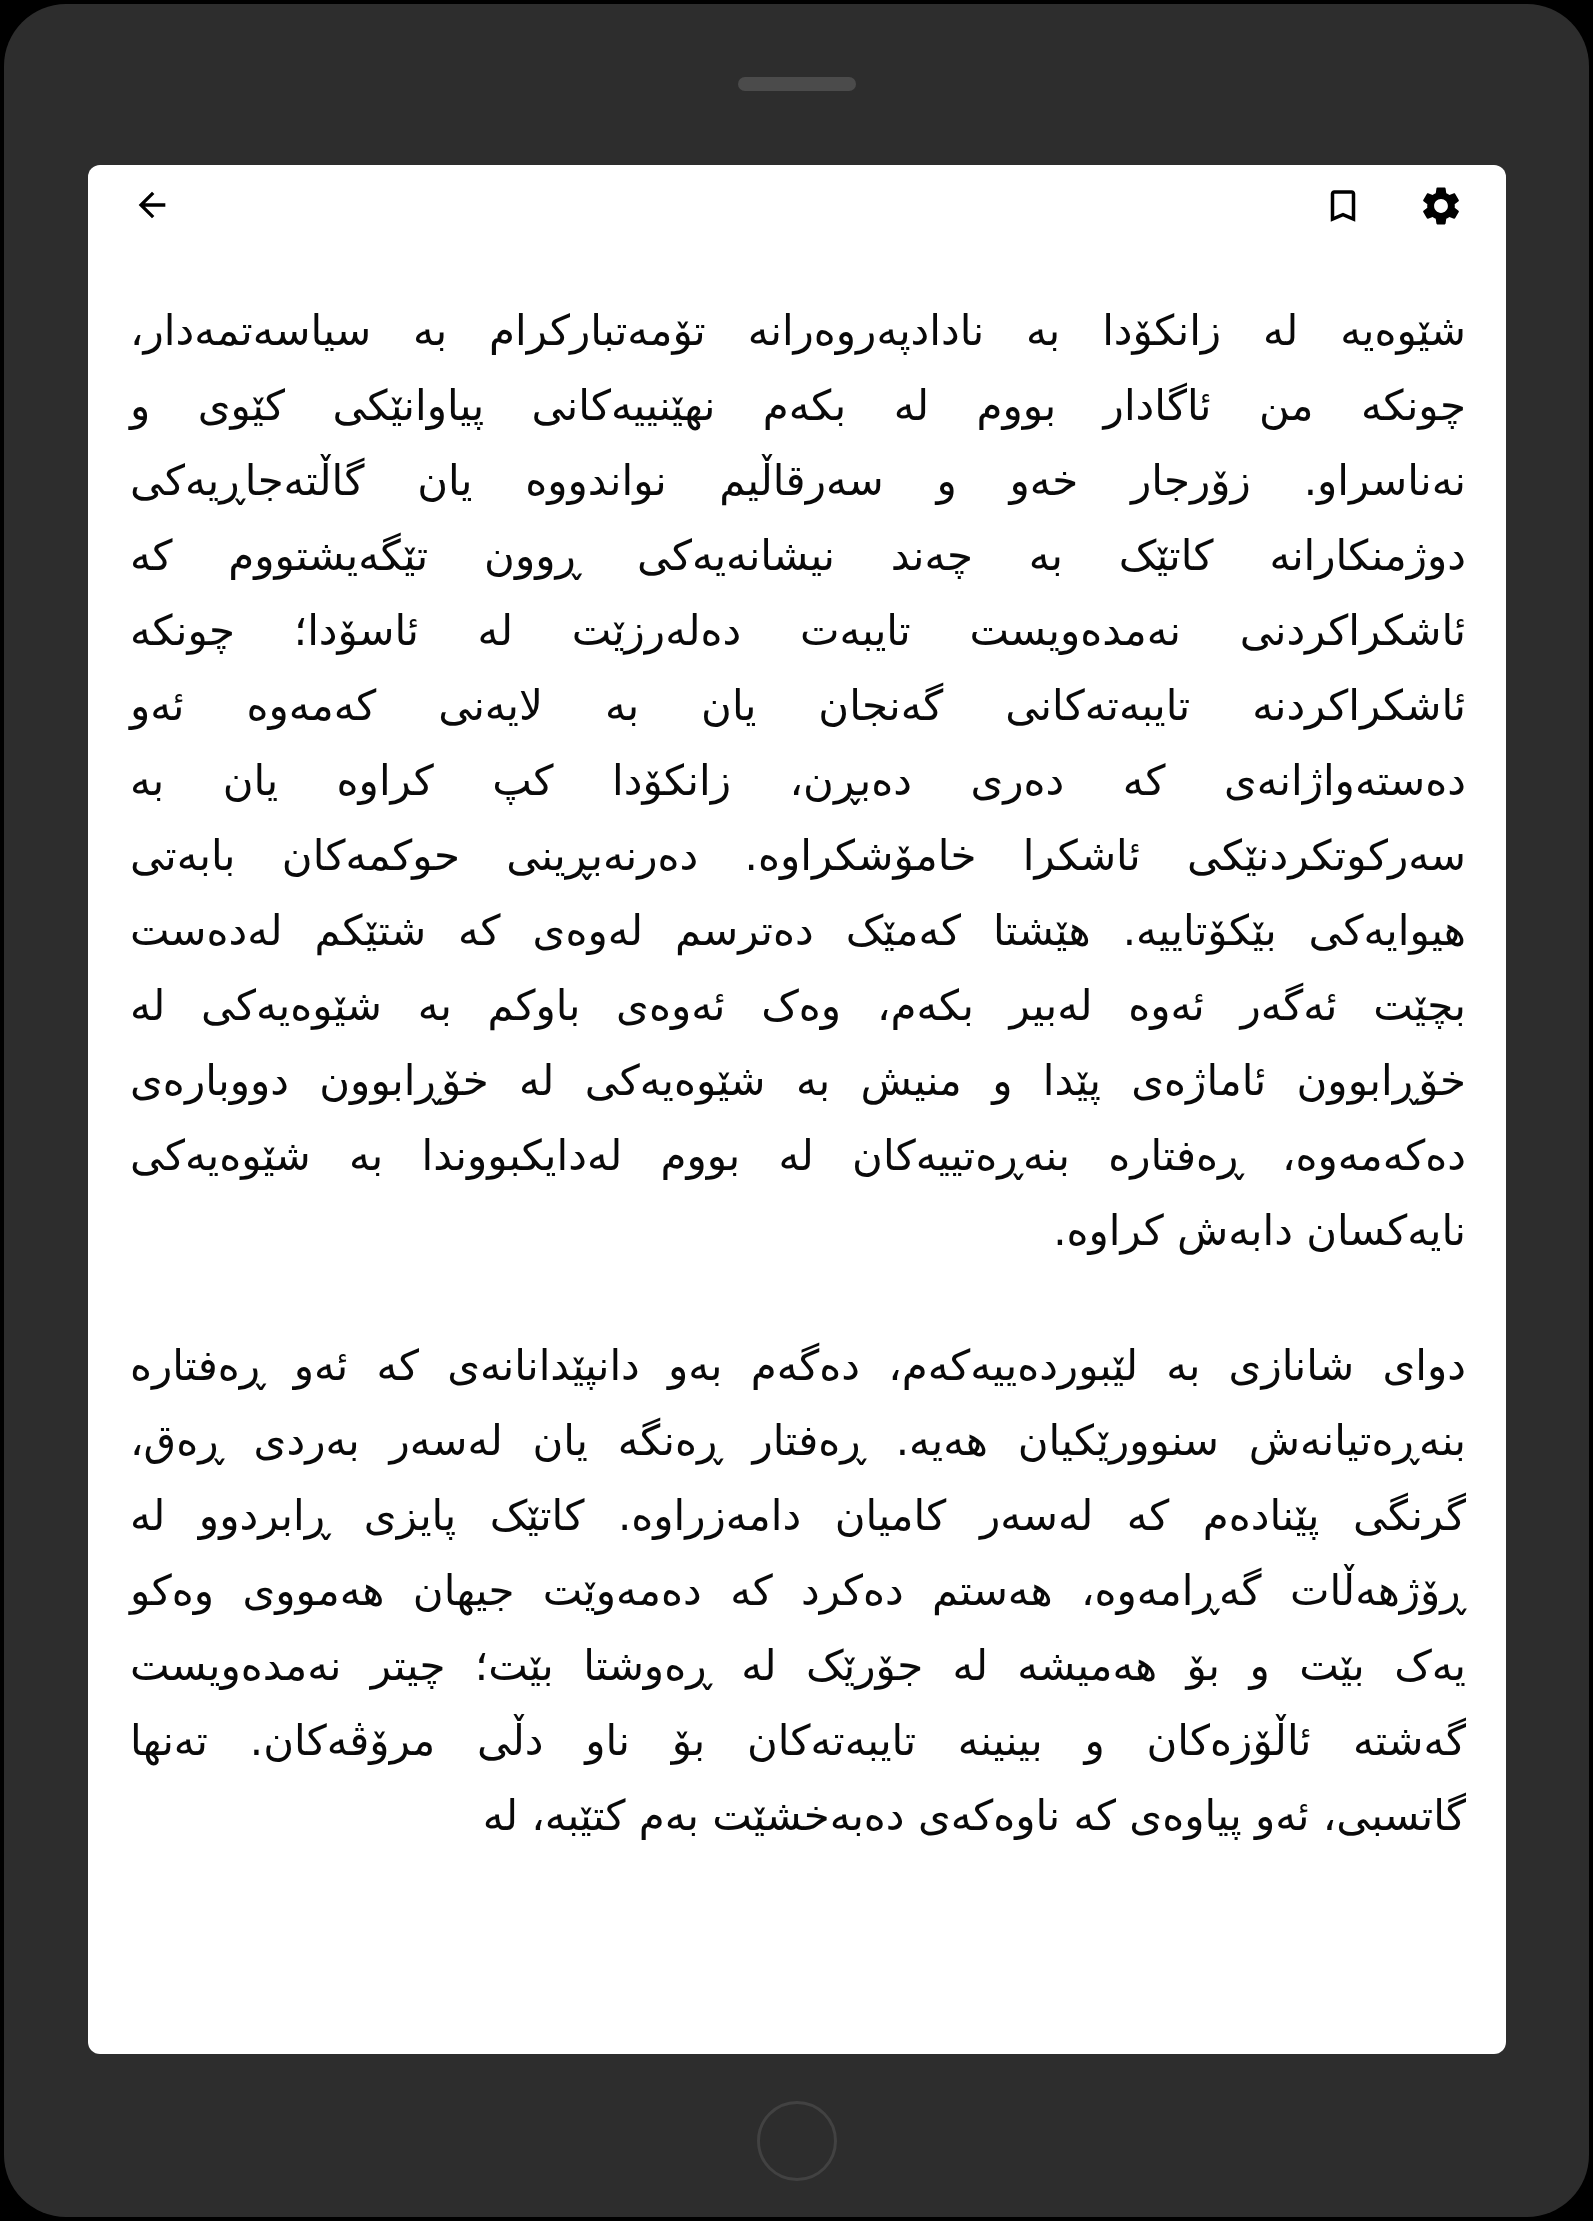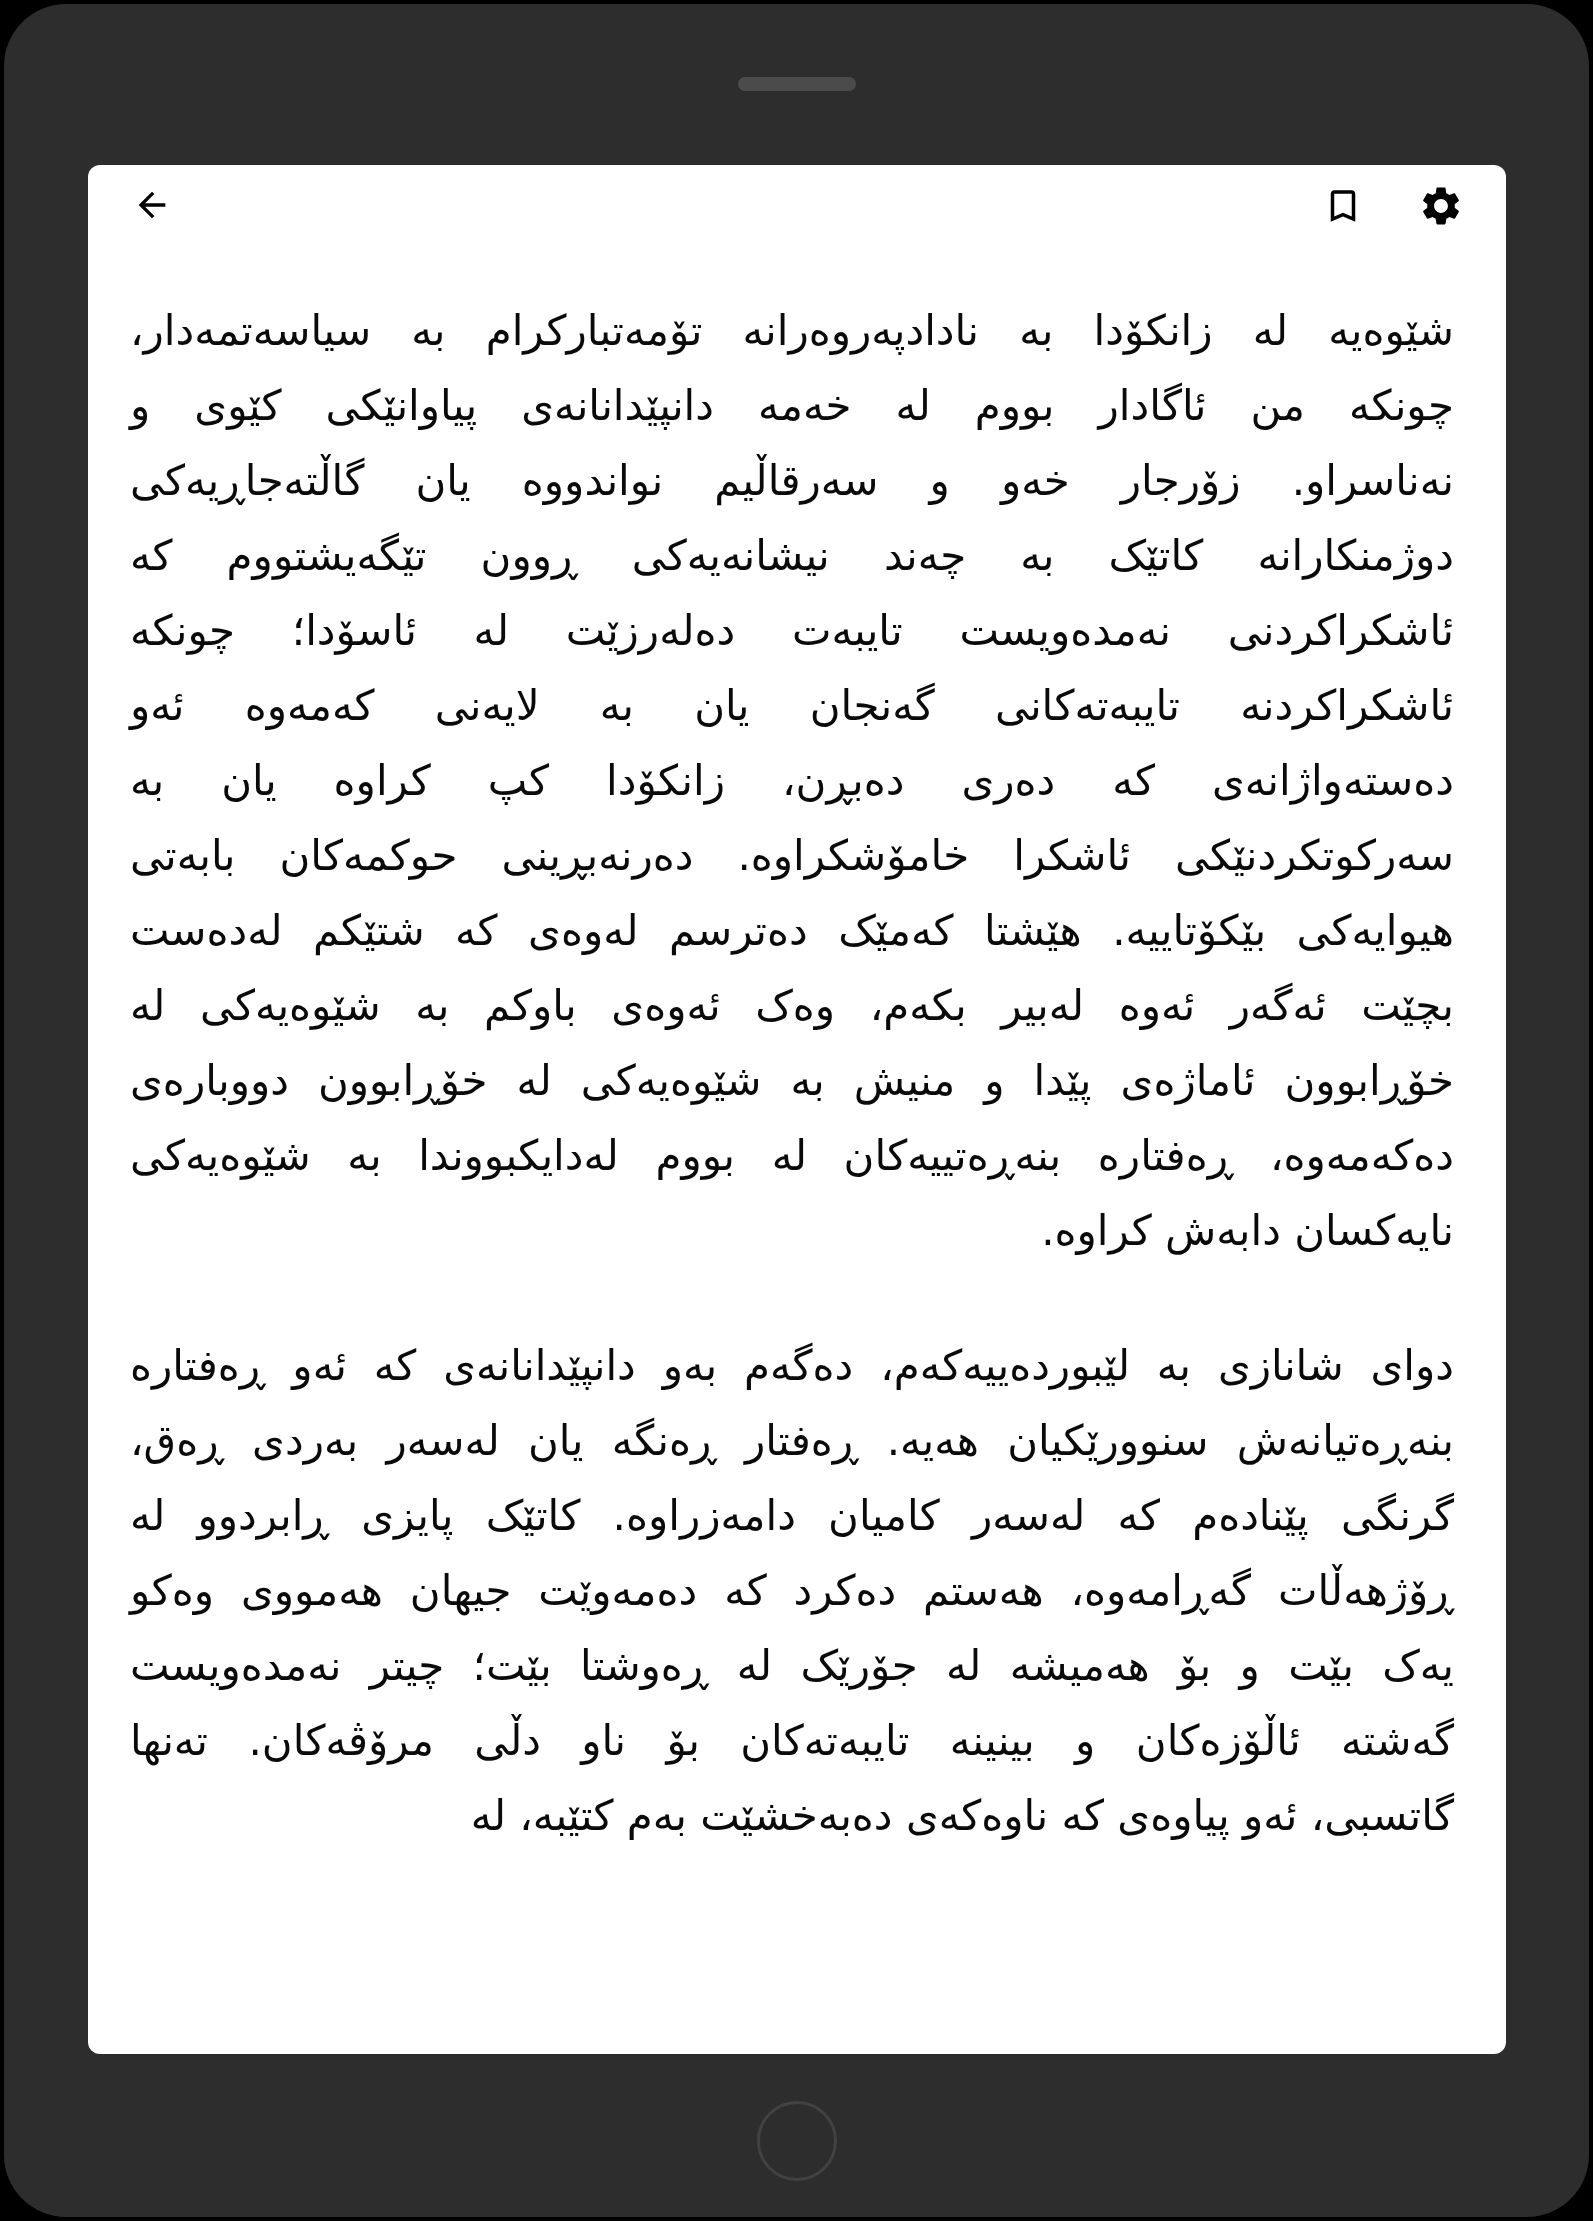--- a/index.html
+++ b/index.html
@@ -61,7 +61,7 @@
     color: #0a0a0a;
     font-weight: 400;
   }
-  .para { margin: 0 12px 60px 0; }
+  .para { margin: 0 0 60px 0; }
   .line {
     text-align: justify;
     text-align-last: justify;

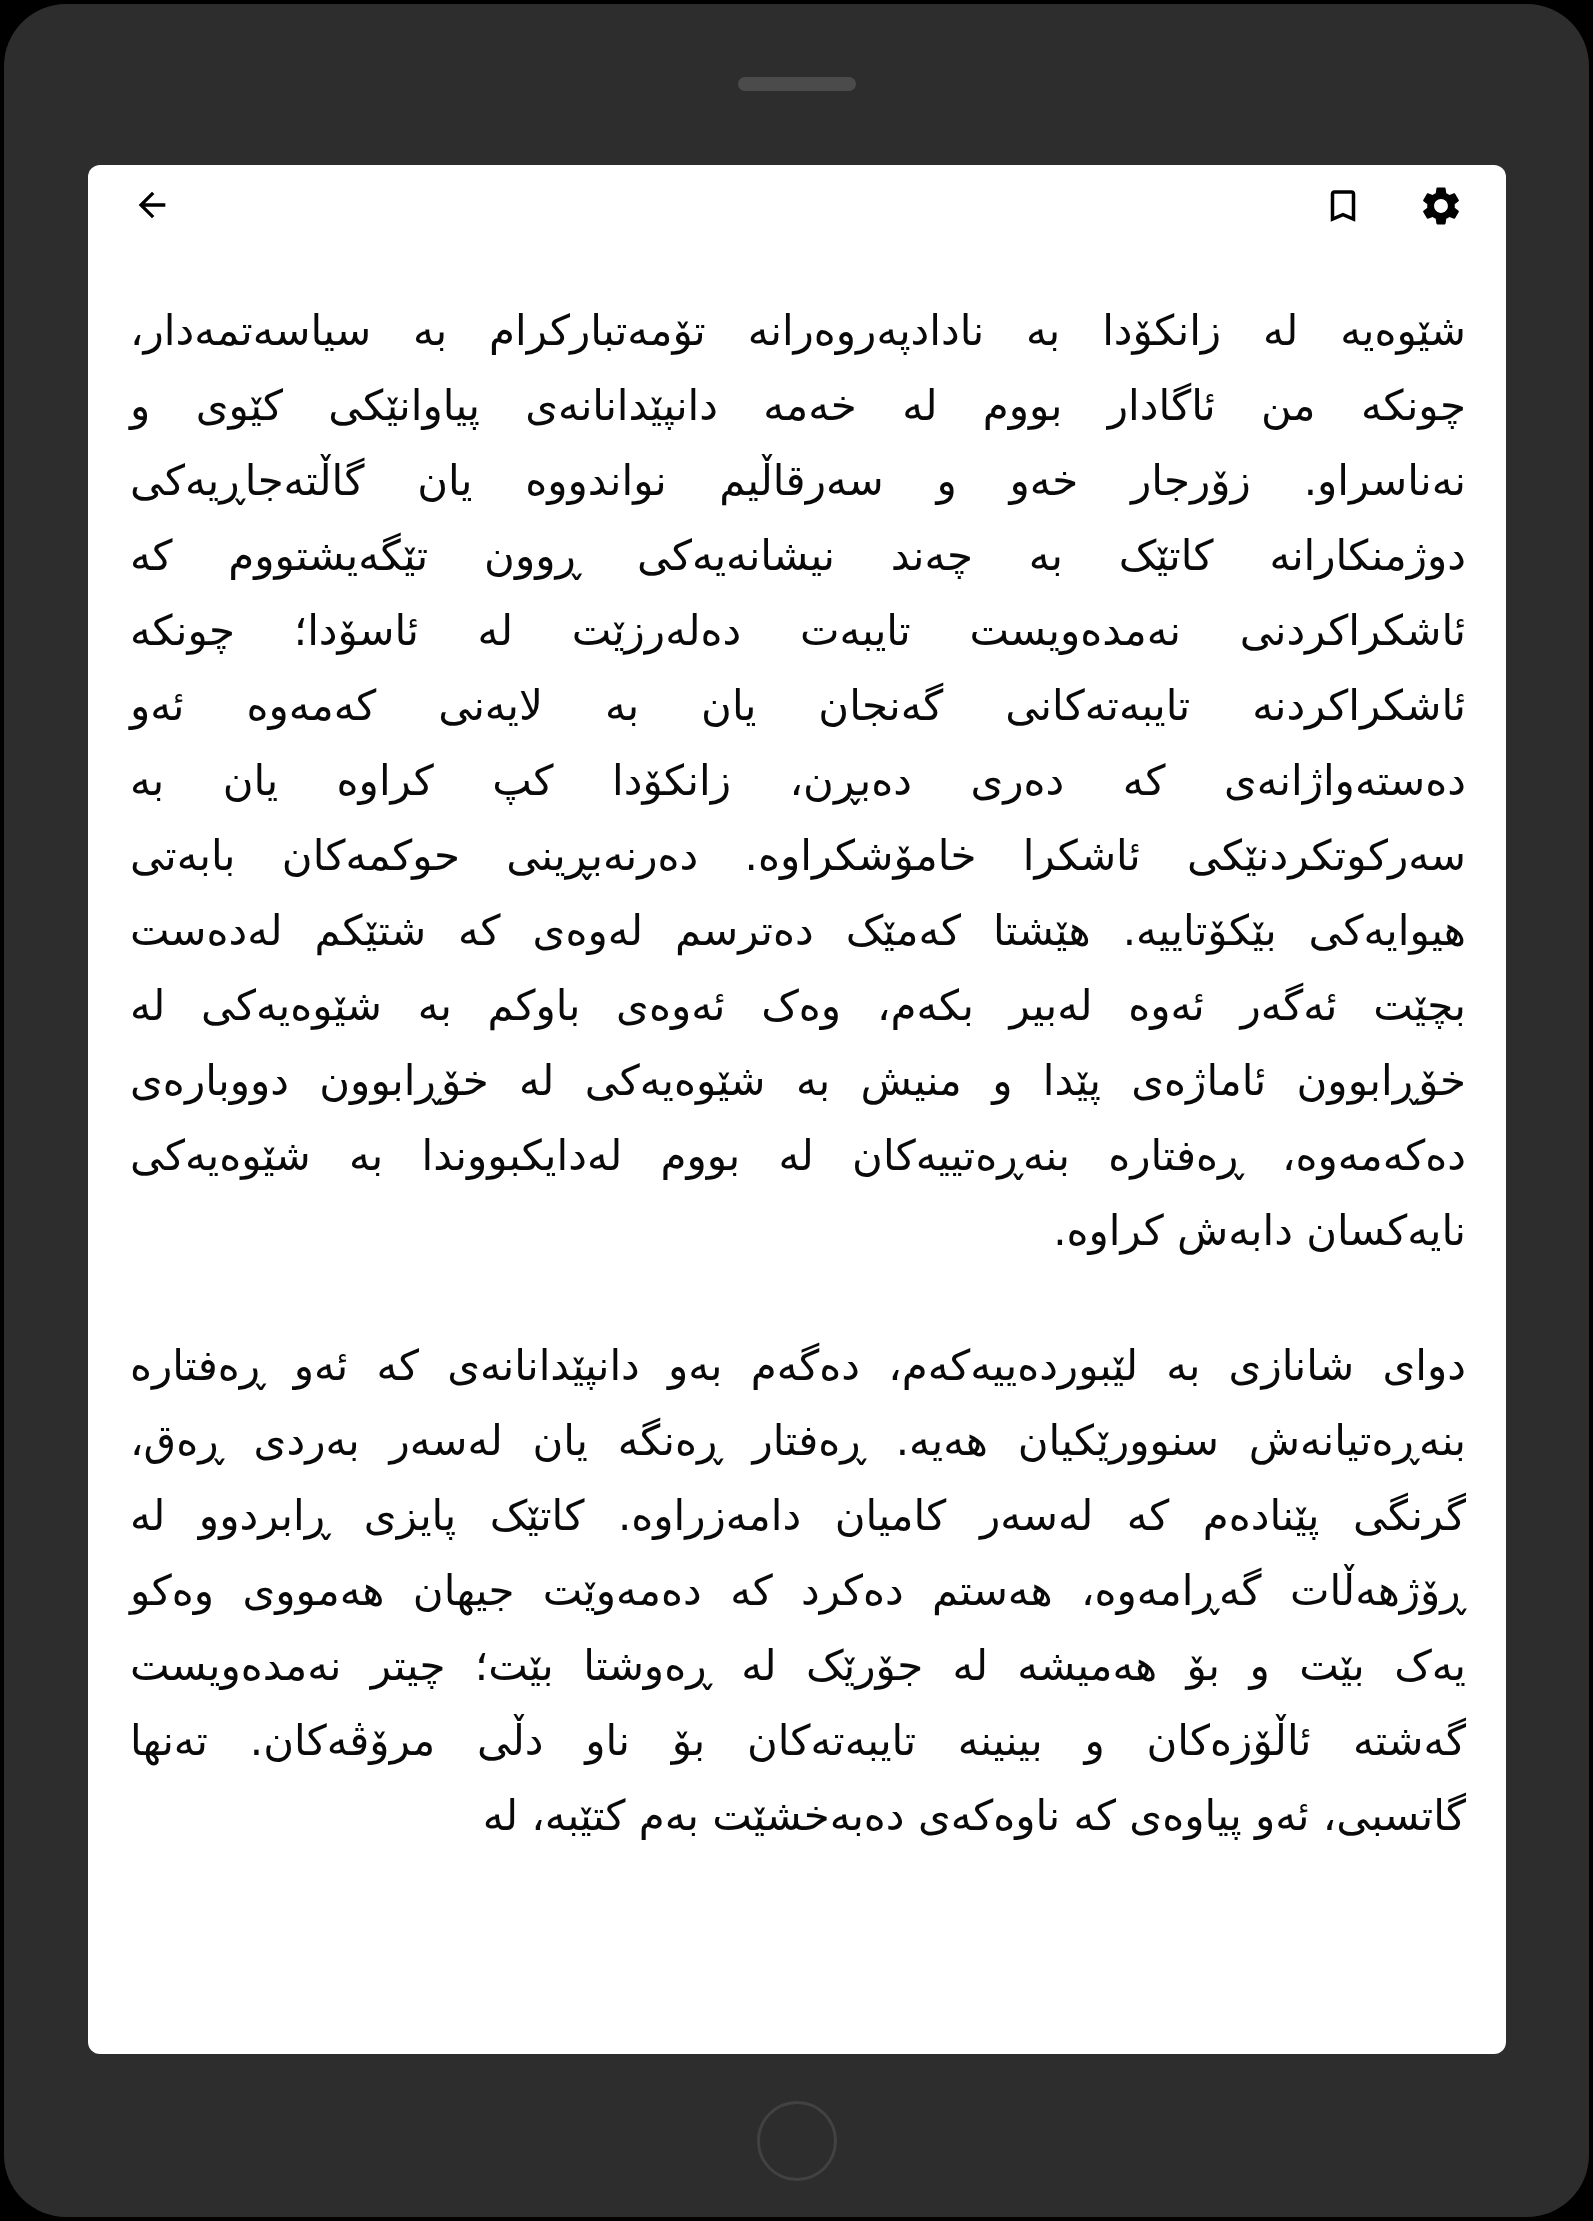--- a/index.html
+++ b/index.html
@@ -117,7 +117,7 @@
     <div class="text-area" id="text-area" dir="rtl" lang="ckb">
         <div class="para">
           <div class="line">شێوەیە لە زانکۆدا بە نادادپەروەرانە تۆمەتبارکرام بە سیاسەتمەدار،</div>
-          <div class="line">چونکە من ئاگادار بووم لە خەمە دانپێدانانەی پیاوانێکی کێوی و</div>
+          <div class="line">چونکە من ئاگادار بووم لە بکەم نهێنییەکانی پیاوانێکی کێوی و</div>
           <div class="line">نەناسراو. زۆرجار خەو و سەرقاڵیم نواندووە یان گاڵتەجاڕیەکی</div>
           <div class="line">دوژمنکارانە کاتێک بە چەند نیشانەیەکی ڕوون تێگەیشتووم کە</div>
           <div class="line">ئاشکراکردنی نەمدەویست تایبەت دەلەرزێت لە ئاسۆدا؛ چونکە</div>

